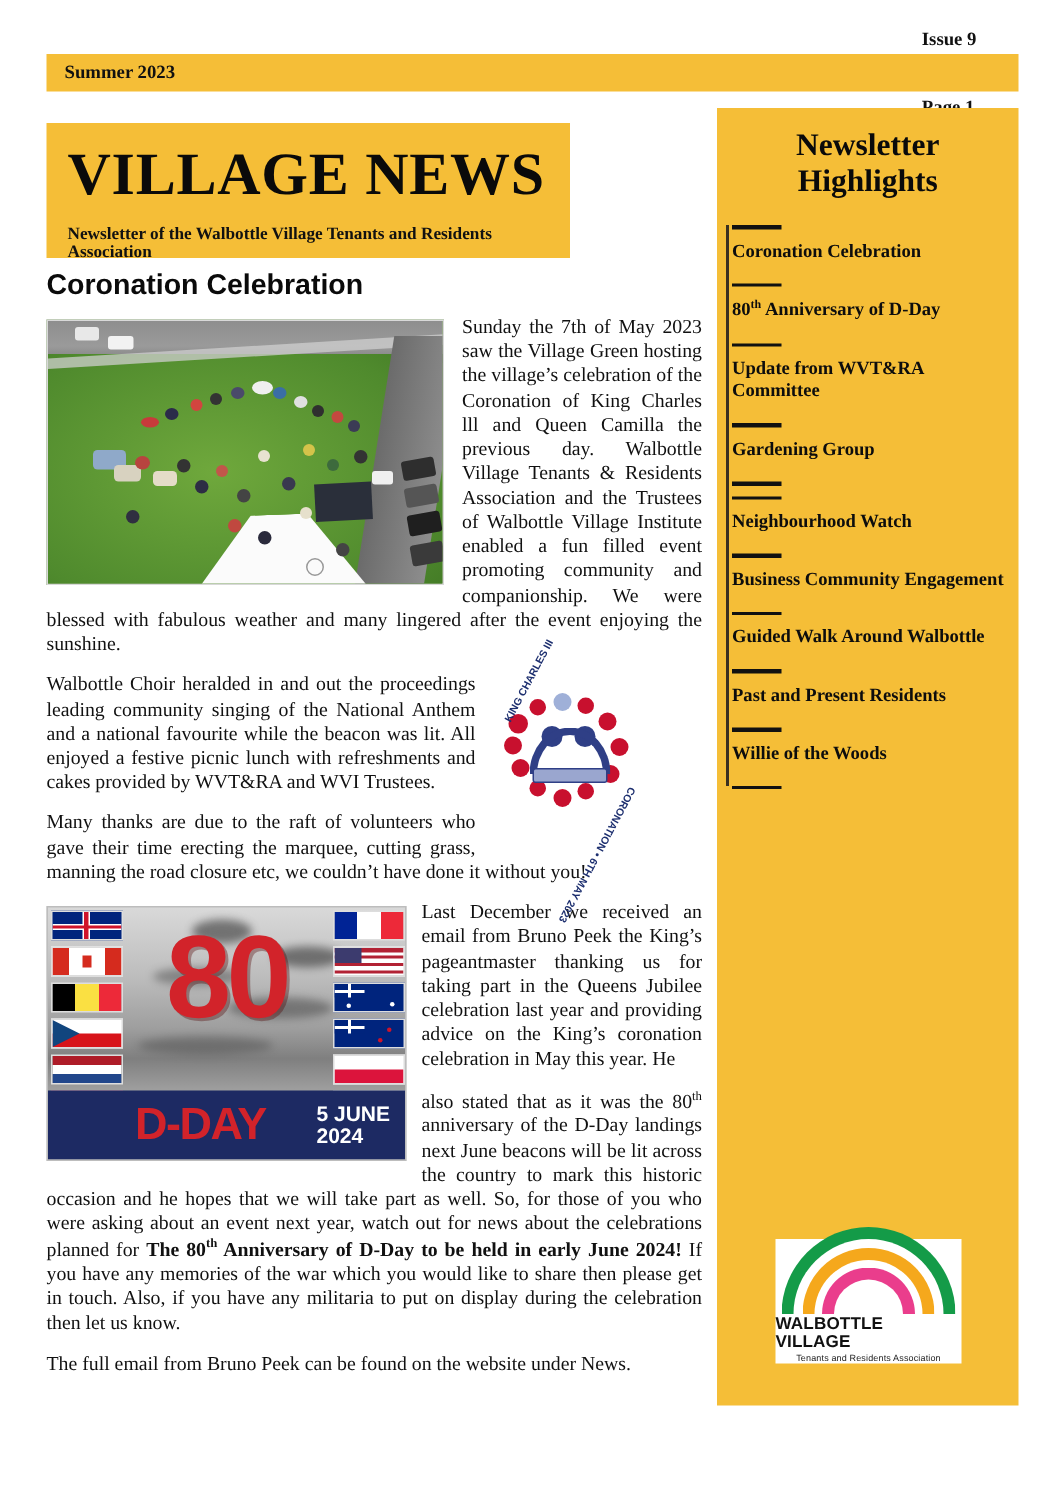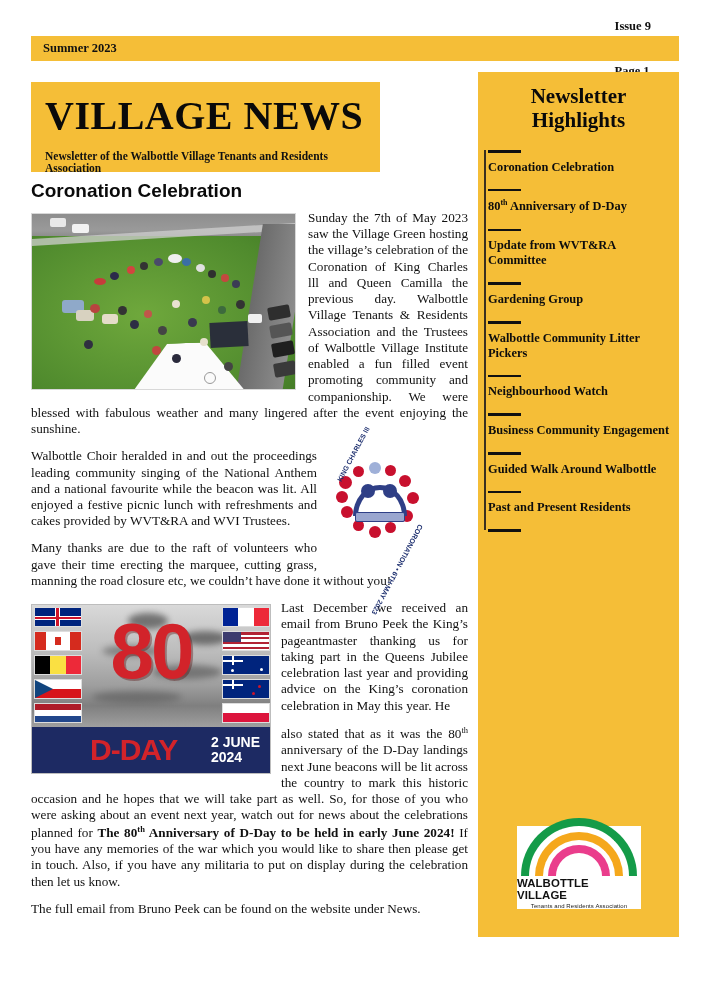--- a/index.html
+++ b/index.html
@@ -221,7 +221,6 @@
       </li>
       <li class="hl-item">
         <div class="rule"></div>
-        <div class="txt">Walbottle Community Litter Pickers</div>
       </li>
       <li class="hl-item">
         <div class="rule"></div>

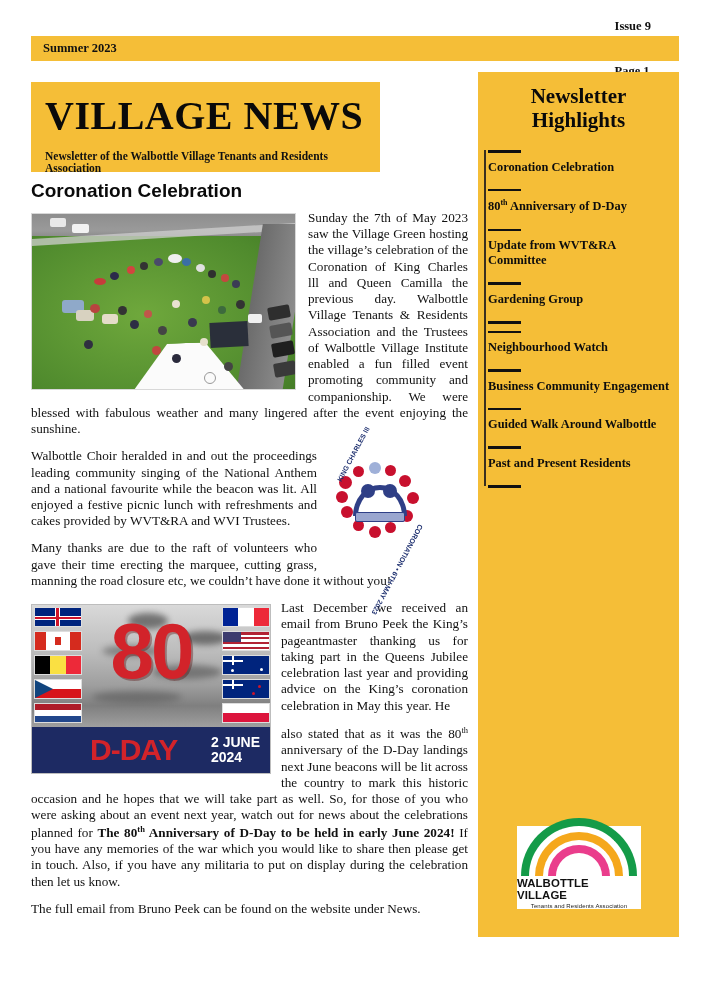--- a/index.html
+++ b/index.html
@@ -237,6 +237,10 @@
       <li class="hl-item">
         <div class="rule"></div>
         <div class="txt">Past and Present Residents</div>
+      </li>
+      <li class="hl-item">
+        <div class="rule"></div>
+        <div class="txt">Willie of the Woods</div>
       </li>
       <li class="hl-tail">
         <div class="rule"></div>

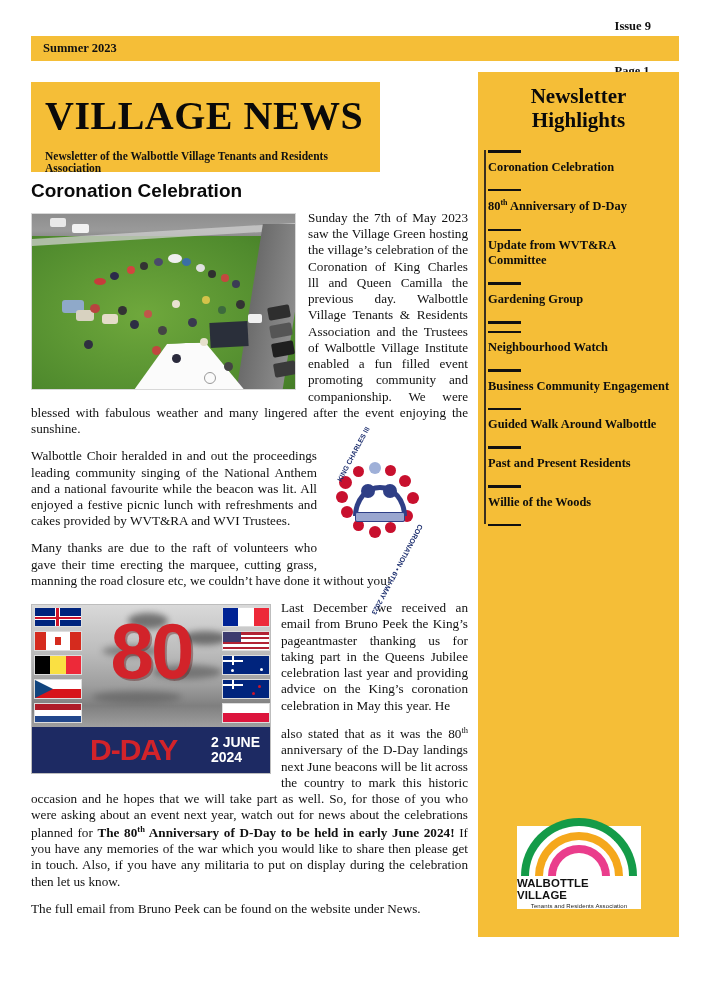--- a/index.html
+++ b/index.html
@@ -436,7 +436,7 @@
       <div class="dd-band">
         <div class="dd-dday">D-DAY</div>
         <div class="dd-date">
-          <div>2 JUNE</div>
+          <div>5 JUNE</div>
           <div>2024</div>
         </div>
       </div>

